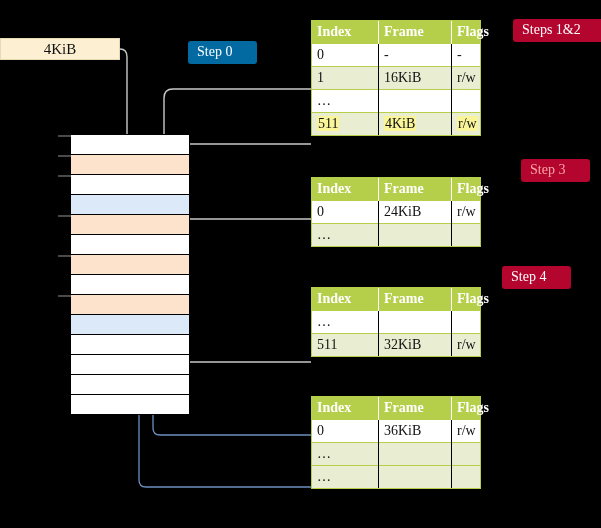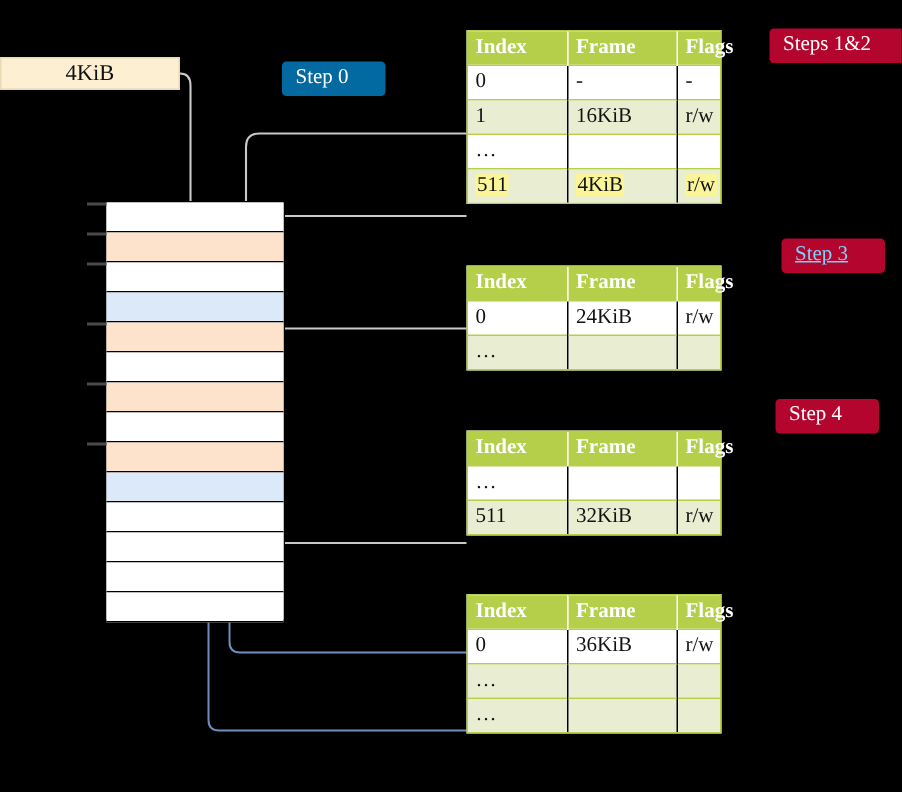--- a/index.html
+++ b/index.html
@@ -148,7 +148,7 @@
 
   <div class="badge" style="left: 188px; top: 41px; background: #0369a1; color: rgb(255, 255, 255);">Step 0</div>
   <div class="badge" style="left: 513px; top: 19px; background: rgb(179, 5, 46); color: rgb(255, 255, 255);">Steps 1&amp;2</div>
-  <div class="badge" style="left: 521px; top: 159px; background: rgb(179, 5, 46); color: #7dd3fc; text-decoration: underline;">Step 3</div>
+  <div class="badge" style="left: 521px; top: 159px; background: rgb(179, 5, 46); color: #fca5a5;">Step 3</div>
   <div class="badge" style="left: 517px; top: 266px; background: rgb(179, 5, 46); color: rgb(255, 255, 255);">Step 4</div>
 
   <div id="memcol" style="left: 70px; top: 134px; width: 120px; height: 280px;">

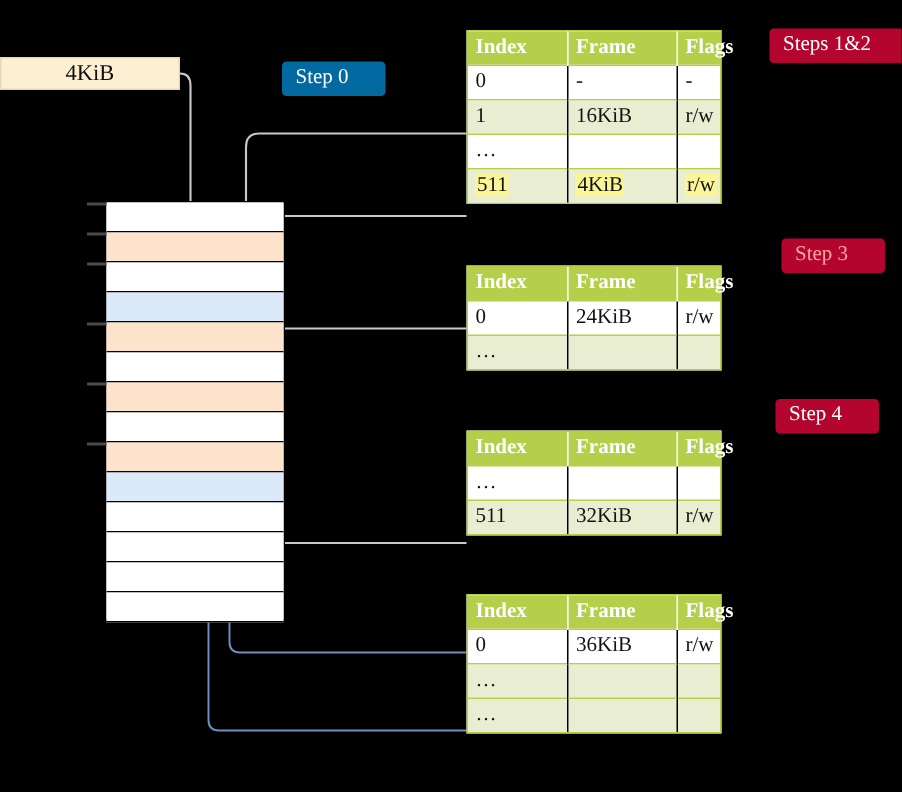--- a/index.html
+++ b/index.html
@@ -149,7 +149,7 @@
   <div class="badge" style="left: 188px; top: 41px; background: #0369a1; color: rgb(255, 255, 255);">Step 0</div>
   <div class="badge" style="left: 513px; top: 19px; background: rgb(179, 5, 46); color: rgb(255, 255, 255);">Steps 1&amp;2</div>
   <div class="badge" style="left: 521px; top: 159px; background: rgb(179, 5, 46); color: #fca5a5;">Step 3</div>
-  <div class="badge" style="left: 517px; top: 266px; background: rgb(179, 5, 46); color: rgb(255, 255, 255);">Step 4</div>
+  <div class="badge" style="left: 502px; top: 266px; background: rgb(179, 5, 46); color: rgb(255, 255, 255);">Step 4</div>
 
   <div id="memcol" style="left: 70px; top: 134px; width: 120px; height: 280px;">
       <div class="mem-row" style="height: 20px;"></div>

